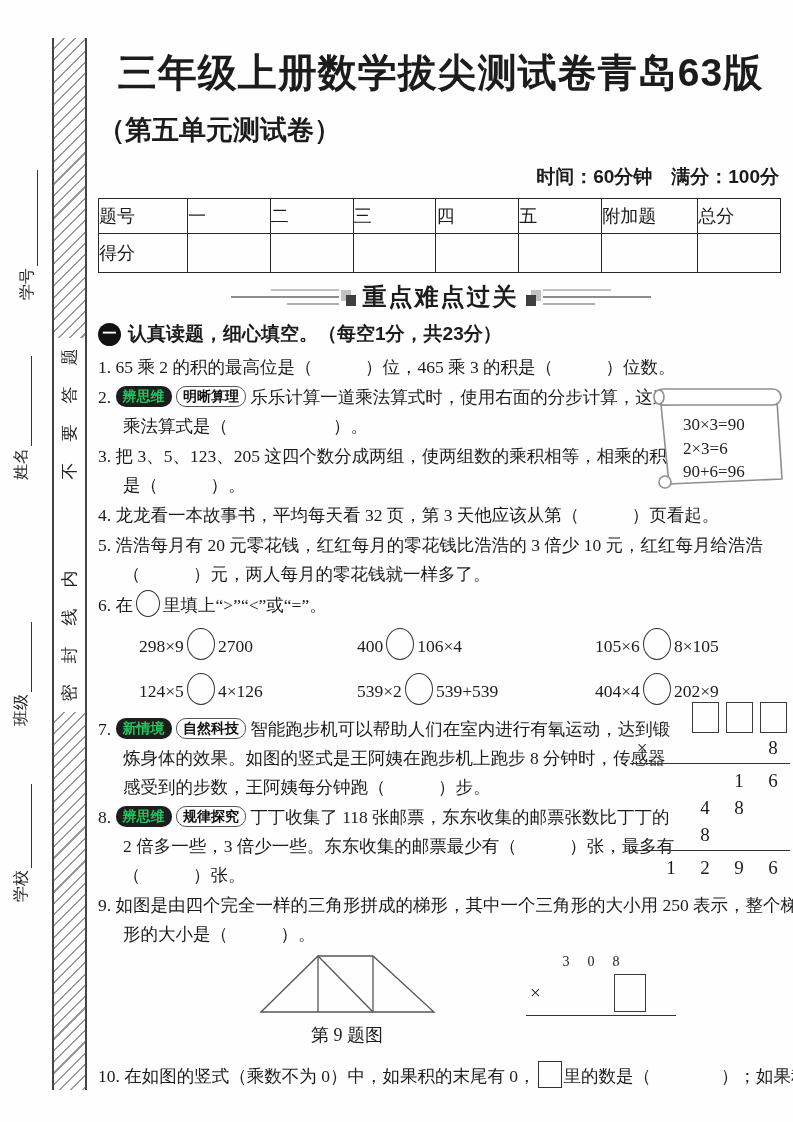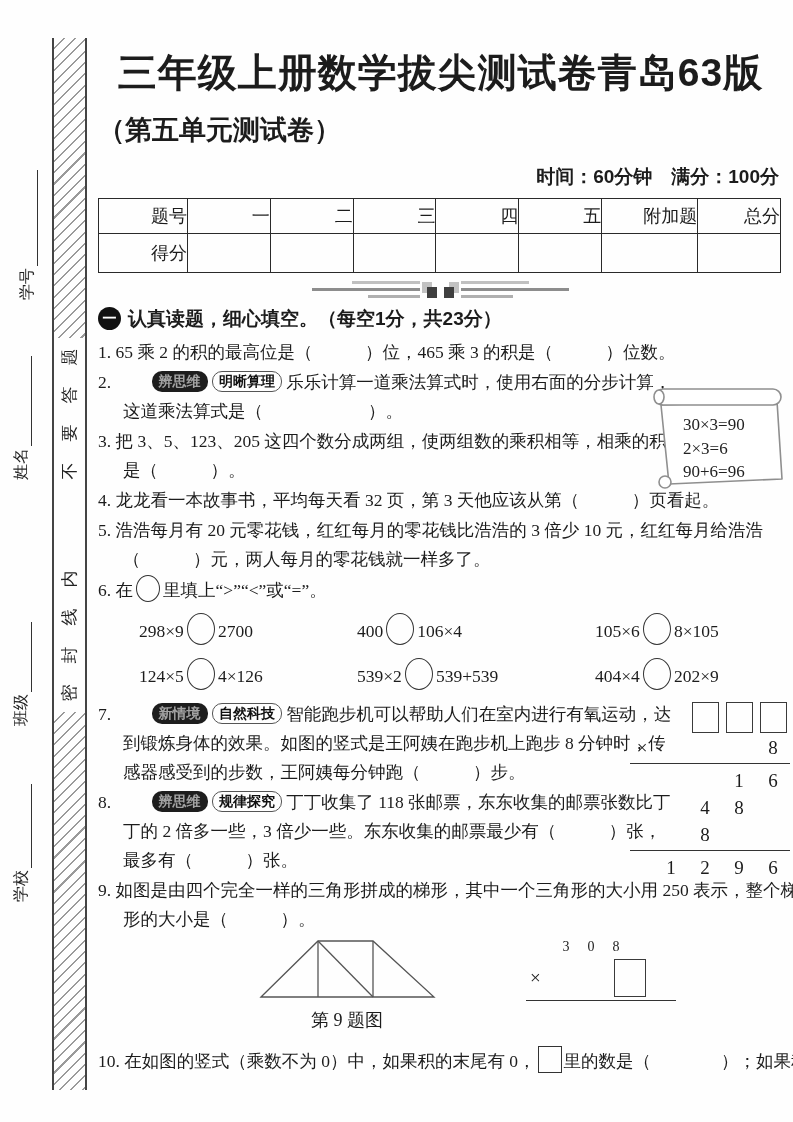--- a/index.html
+++ b/index.html
@@ -42,7 +42,7 @@
 
   table.score{border-collapse:collapse;width:683px;table-layout:fixed;margin-top:2px;}
   table.score td{
-    border:1.5px solid #2a2a2a;text-align:right;font-size:18px;
+    border:1.5px solid #2a2a2a;text-align:left;font-size:18px;
     height:34px;padding:0;
   }
   table.score tr.score-row td{height:38px;}

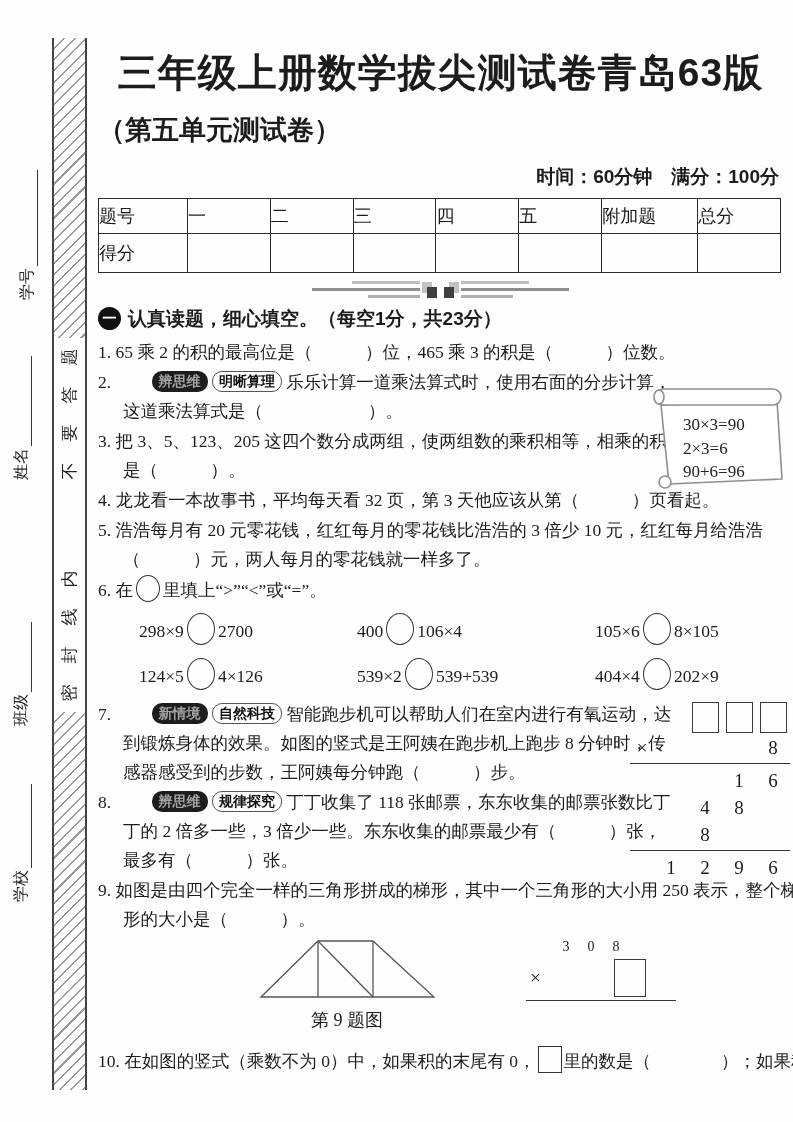--- a/index.html
+++ b/index.html
@@ -198,6 +198,7 @@
         <span class="sp3"></span>
       </div>
     <div class="deco l"></div>
+    <div class="banner-text heiti">重点难点过关</div>
     <div class="deco r"></div>
     <div class="speed right">
         <span class="sp1"></span>

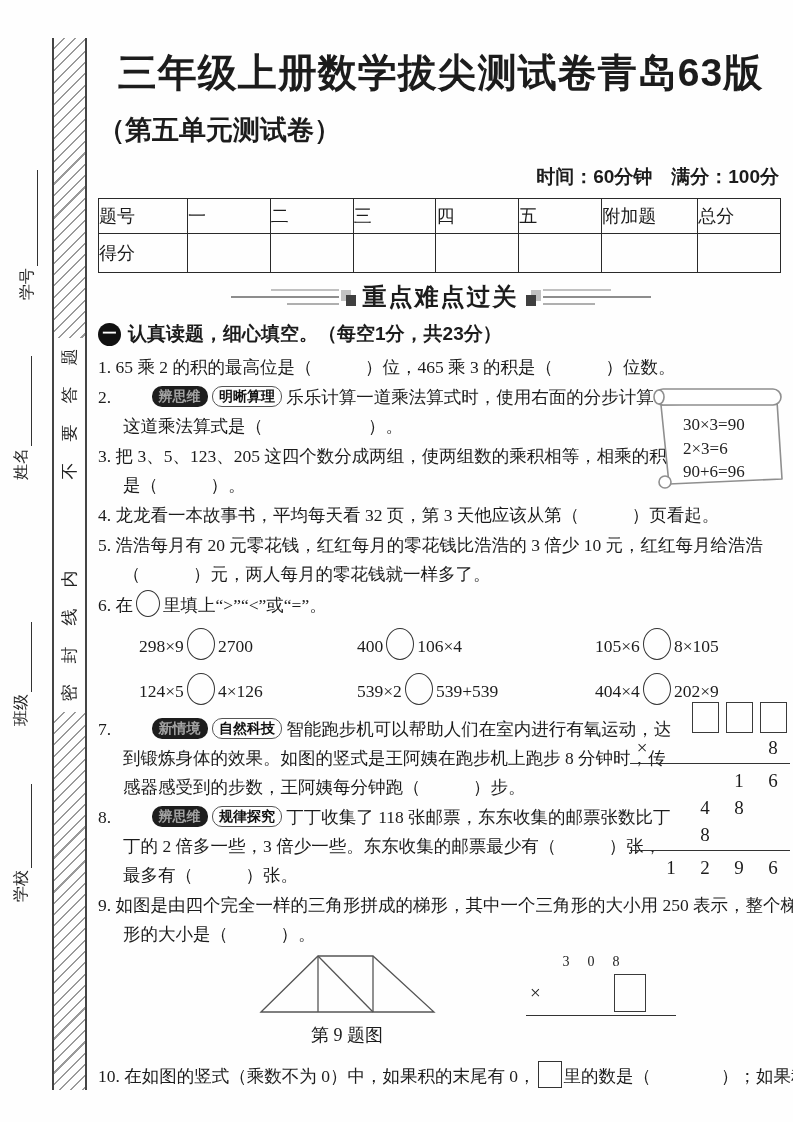--- a/index.html
+++ b/index.html
@@ -79,7 +79,7 @@
   .badge{font-family:"Liberation Sans","DejaVu Sans",sans-serif;
     font-size:14px;font-weight:700;border-radius:10px;padding:1px 7px;
     display:inline-block;text-indent:0;line-height:19px;position:relative;top:-2px;}
-  .badge-dark{background:#1d1d1d;color:#a3a3a3;margin-left:36px;}
+  .badge-dark{background:#1d1d1d;color:#22c55e;}
   .badge-light{border:1.5px solid #555;color:#111;padding:0 6px;}
 
   .circ{

